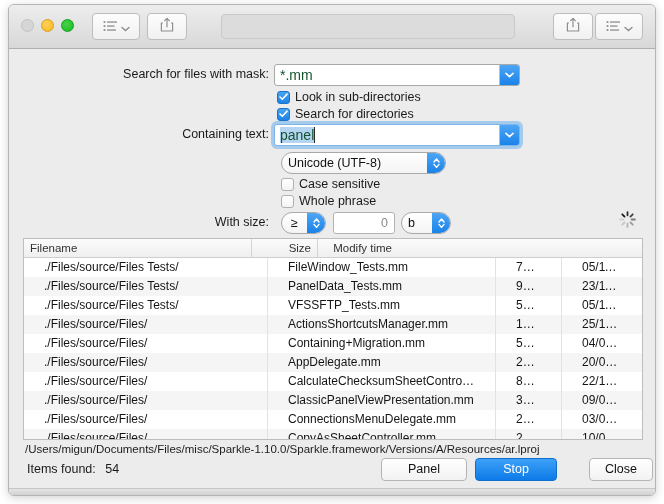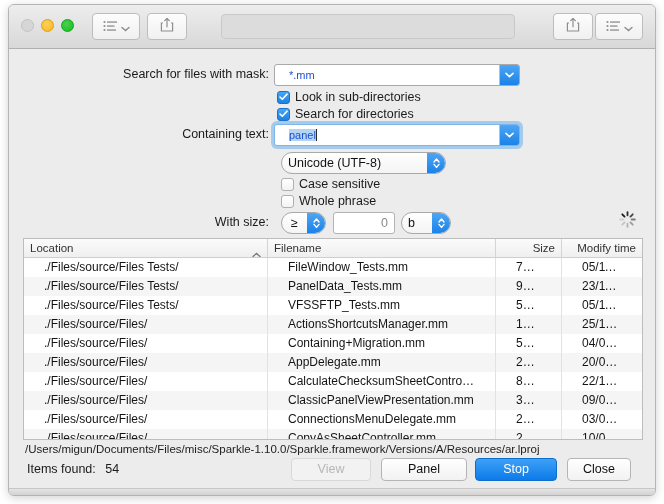--- a/index.html
+++ b/index.html
@@ -111,10 +111,10 @@
   }
   .combo .cval {
     flex: 1;
-    font-size: 11px;
-    color: #1d4ed8;
+    font-size: 14px;
+    color: #14532d;
     line-height: 20px;
-    padding-left: 14px;
+    padding-left: 5px;
     white-space: nowrap;
     overflow: hidden;
   }

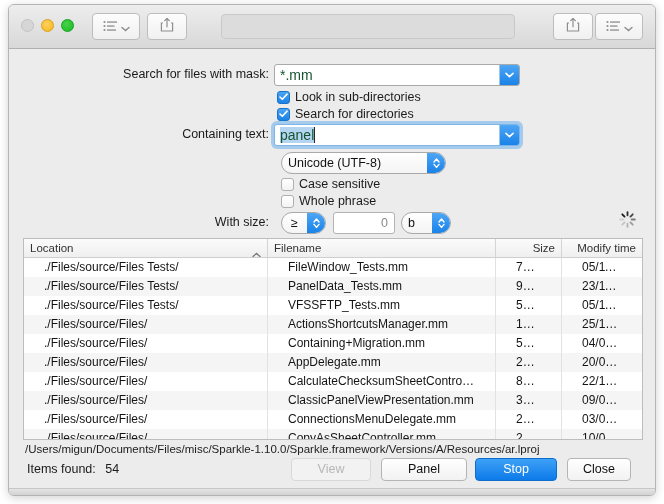--- a/index.html
+++ b/index.html
@@ -488,14 +488,6 @@
 
   <div id="table">
     <div id="thead">
-      <div class="th c-loc">
-        <span>Location</span>
-        <span class="sortarrow">
-          <svg width="9" height="6" viewBox="0 0 9 6">
-            <path d="M1 4.6 L4.5 1.4 L8 4.6" stroke="#7a7a7a" stroke-width="1.3" fill="none" stroke-linecap="round"></path>
-          </svg>
-        </span>
-      </div>
       <div class="th c-file">Filename</div>
       <div class="th c-size num">Size</div>
       <div class="th c-date num">Modify time</div>

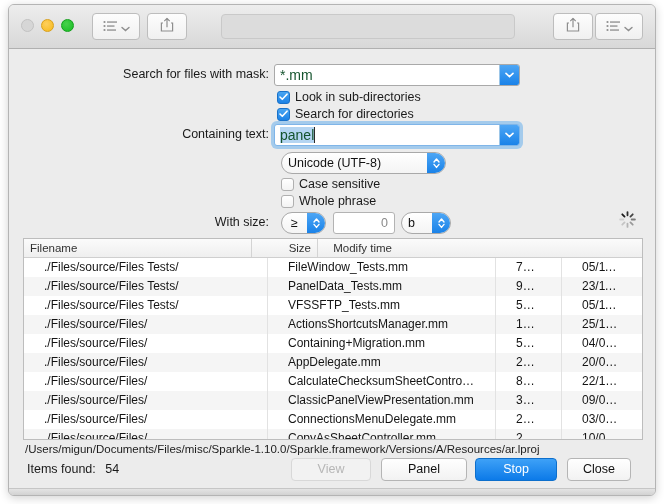--- a/index.html
+++ b/index.html
@@ -563,7 +563,6 @@
     <span class="cnt">54</span>
   </div>
 
-  <div class="btn disabled" id="btn-view">View</div>
   <div class="btn" id="btn-panel">Panel</div>
   <div class="btn default" id="btn-stop">Stop</div>
   <div class="btn" id="btn-close">Close</div>

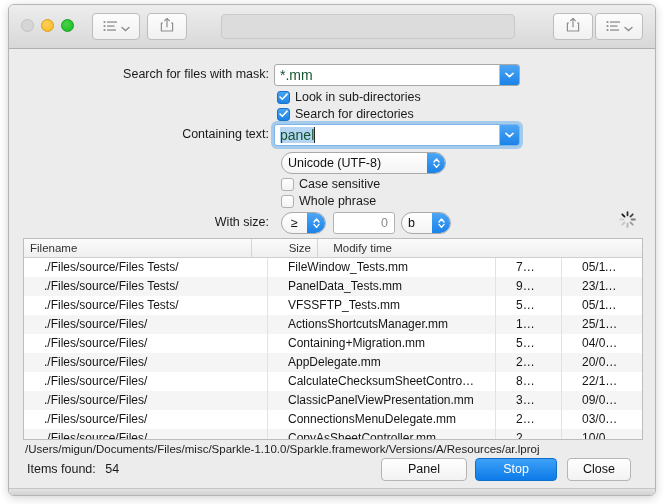--- a/index.html
+++ b/index.html
@@ -310,7 +310,7 @@
   #btn-view  { left: 282px; width: 80px; }
   #btn-panel { left: 372px; width: 86px; }
   #btn-stop  { left: 466px; width: 82px; }
-  #btn-close { left: 558px; width: 64px; text-align: center; }
+  #btn-close { left: 580px; width: 64px; text-align: center; }
   #resizegrip {
     position: absolute;
     left: 0; right: 0; bottom: 0;

